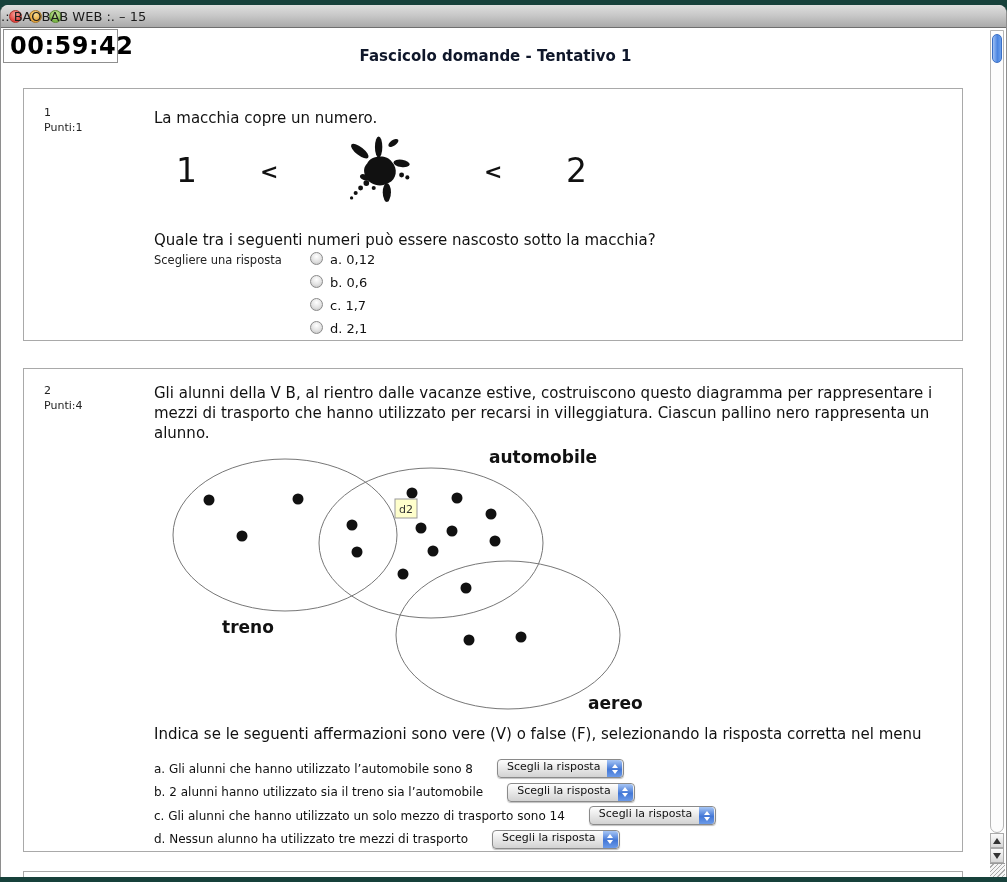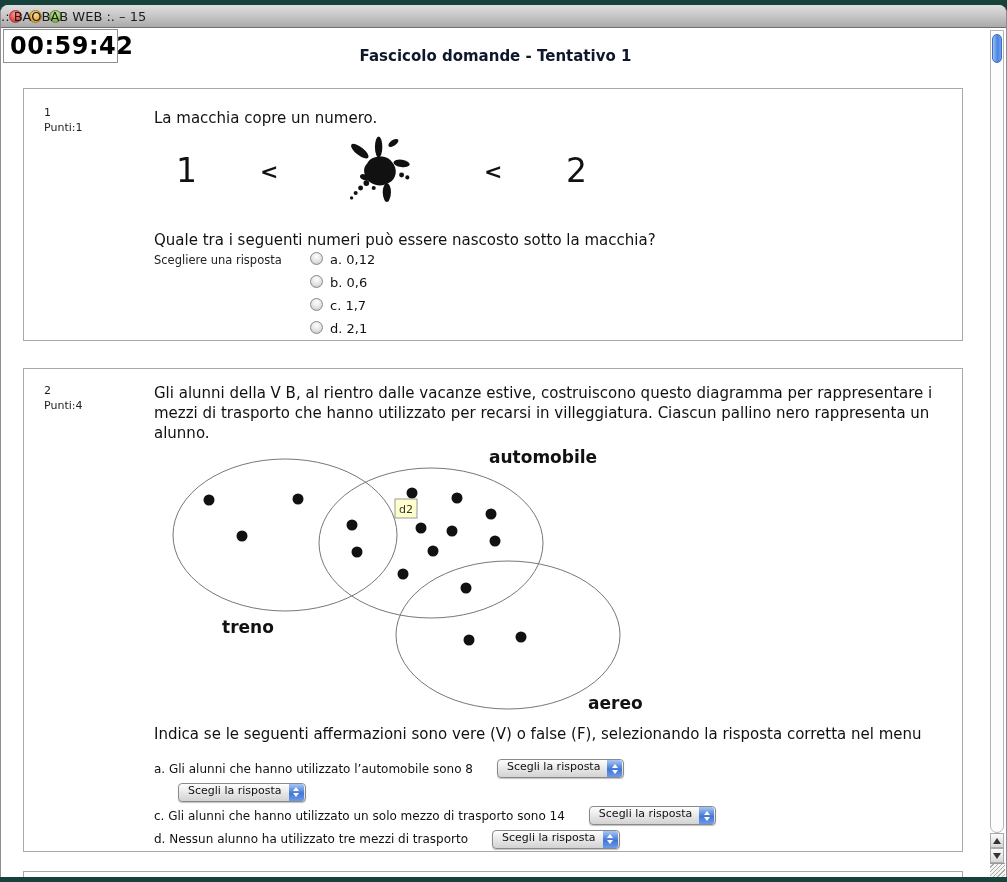--- a/index.html
+++ b/index.html
@@ -224,6 +224,7 @@
           </span>
         </div>
         <div class="statement-row">
+          <span class="statement-text">b. 2 alunni hanno utilizzato sia il treno sia l’automobile</span>
           <span class="select">
             <span class="select-label">Scegli la risposta</span>
             <span class="select-stepper">

